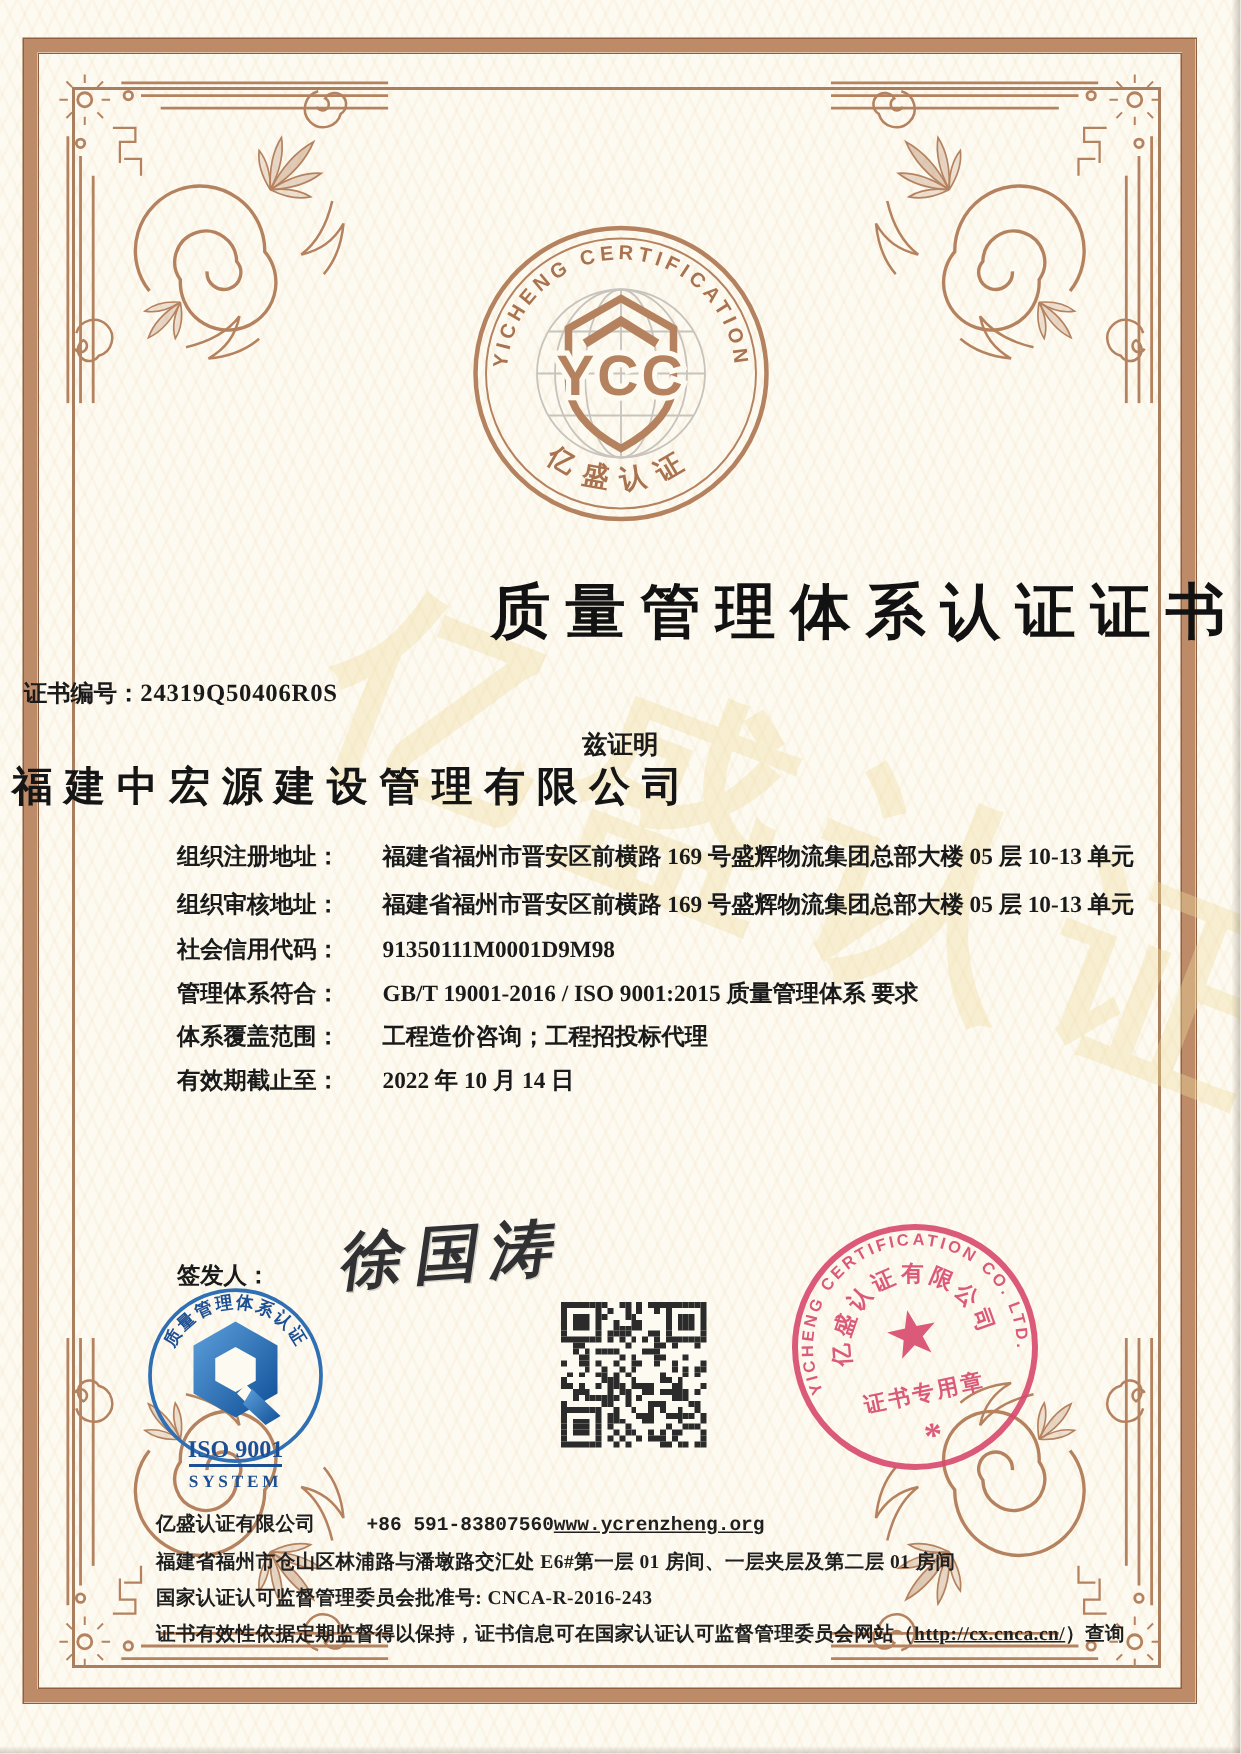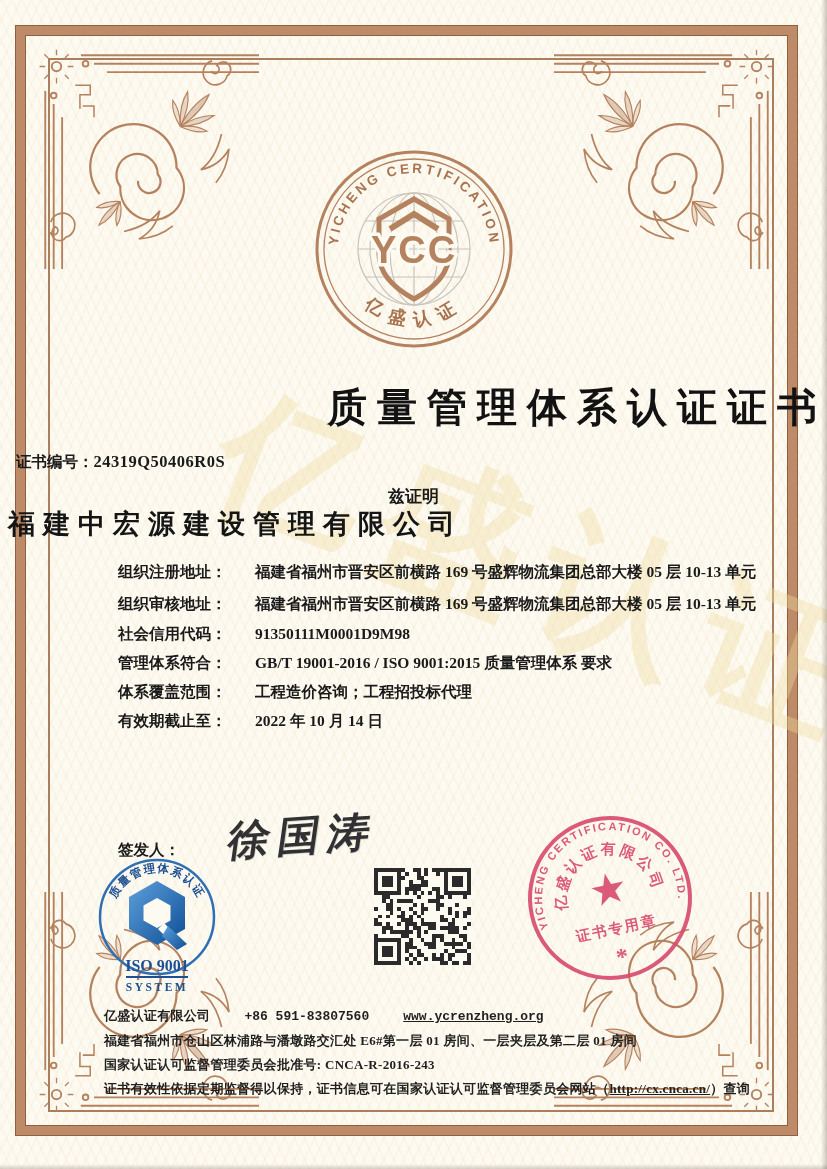--- a/index.html
+++ b/index.html
@@ -62,7 +62,7 @@
   .footer{position:absolute;left:104px;top:1004px;width:660px;z-index:3;font-size:13px;
     font-weight:bold;color:#1f1f1f;line-height:24px;letter-spacing:.3px;}
   .footer .f-co{margin-right:34px;}
-  .footer .f-ph{margin-right:34px;font-family:"Liberation Mono",monospace;letter-spacing:0;}
+  .footer .f-ph{font-family:"Liberation Mono",monospace;letter-spacing:0;}
   .underline{text-decoration:underline;}
   .footer .f-web{font-family:Liberation Mono, monospace;letter-spacing:0;}
 </style>

